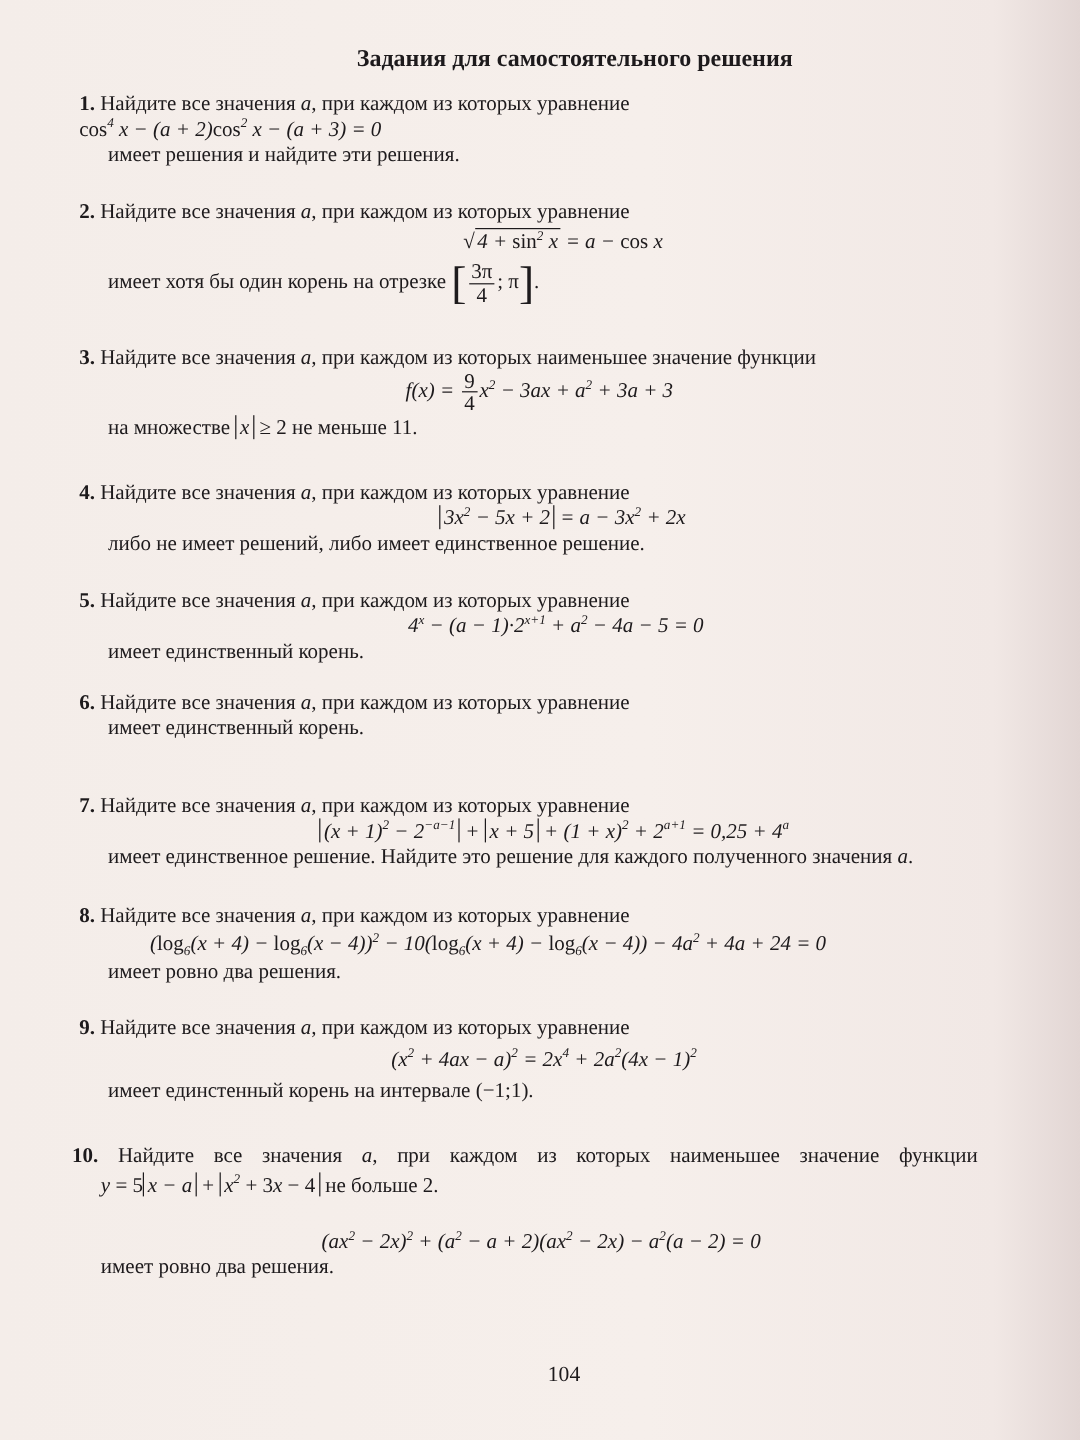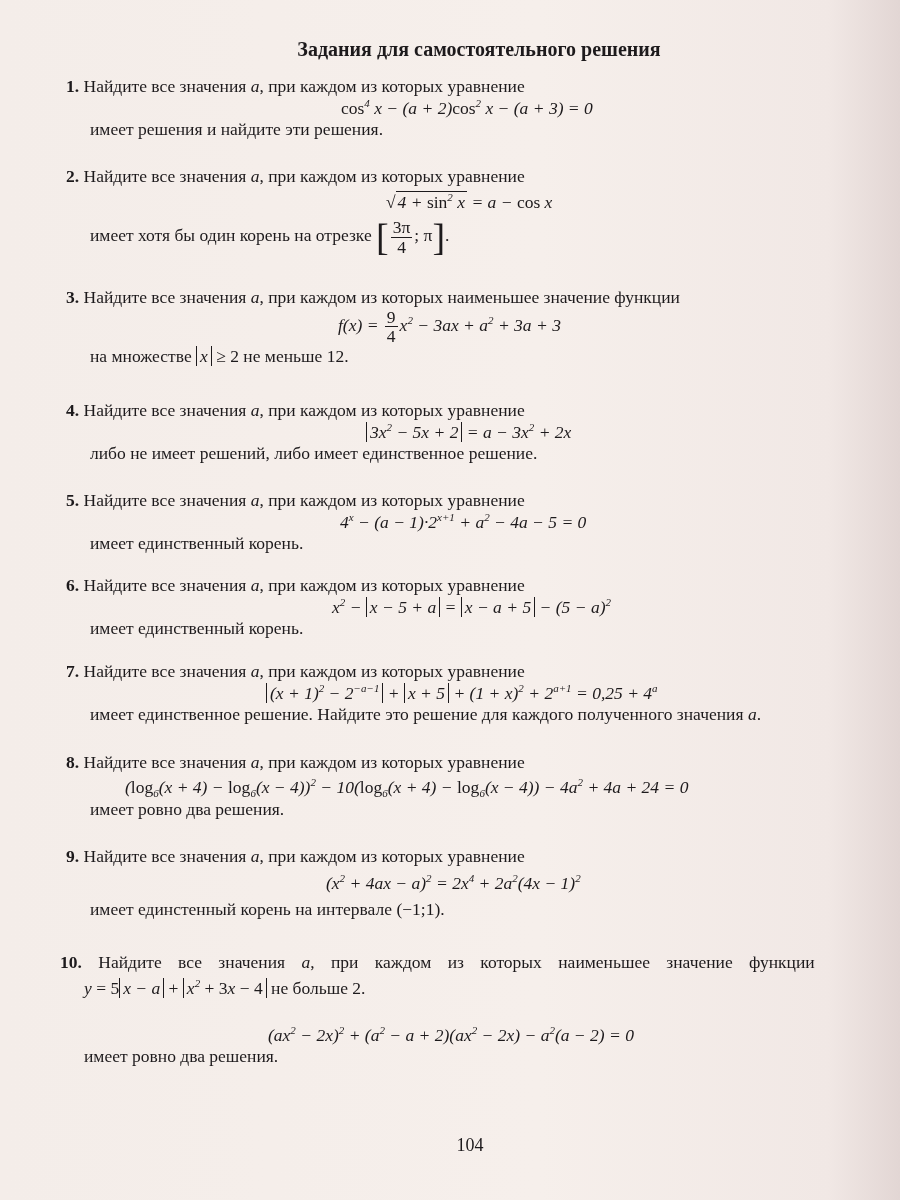--- a/index.html
+++ b/index.html
@@ -46,7 +46,7 @@
 
   <div class="prob" style="top:76px">
     <div class="line"><span class="num">1.</span> <span>Найдите все значения</span> <i>a</i><span>, при каждом из которых уравнение</span></div>
-    <div class="formula" style="margin-left:275px"><span style="font-style:normal">cos</span><sup>4</sup> x − (a + 2)<span style="font-style:normal">cos</span><sup>2</sup> x − (a + 3) = 0</div>
+    <div class="formula" style=""><span style="font-style:normal">cos</span><sup>4</sup> x − (a + 2)<span style="font-style:normal">cos</span><sup>2</sup> x − (a + 3) = 0</div>
     <div class="tail">имеет решения и найдите эти решения.</div>
   </div>
 

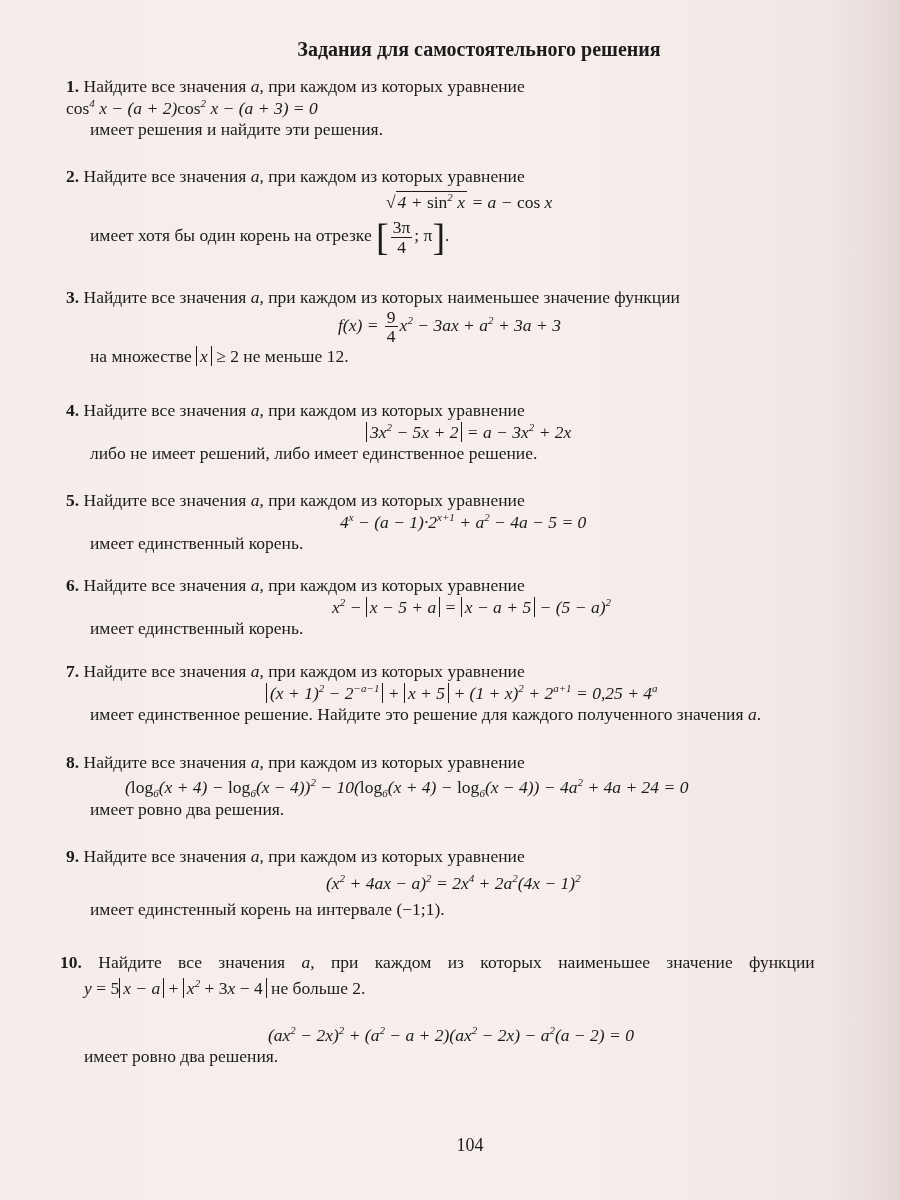--- a/index.html
+++ b/index.html
@@ -59,7 +59,7 @@
   <div class="prob" style="top:287px">
     <div class="line"><span class="num">3.</span> <span>Найдите все значения</span> <i>a</i><span>, при каждом из которых наименьшее значение функции</span></div>
     <div class="formula" style="margin-left:272px">f(x) = <span class="frac" style="font-style:normal"><span class="n" style="border-bottom-width:1px">9</span><span class="d">4</span></span>x<sup>2</sup> − 3ax + a<sup>2</sup> + 3a + 3</div>
-    <div class="tail"><span>на множестве</span> <span class="abs"><i>x</i></span> ≥ 2 <span>не меньше 12.</span></div>
+    <div class="tail"><span>на множестве</span> <span class="abs"><i>x</i></span> ≥ 2 <span>не меньше 11.</span></div>
   </div>
 
   <div class="prob" style="top:400px">

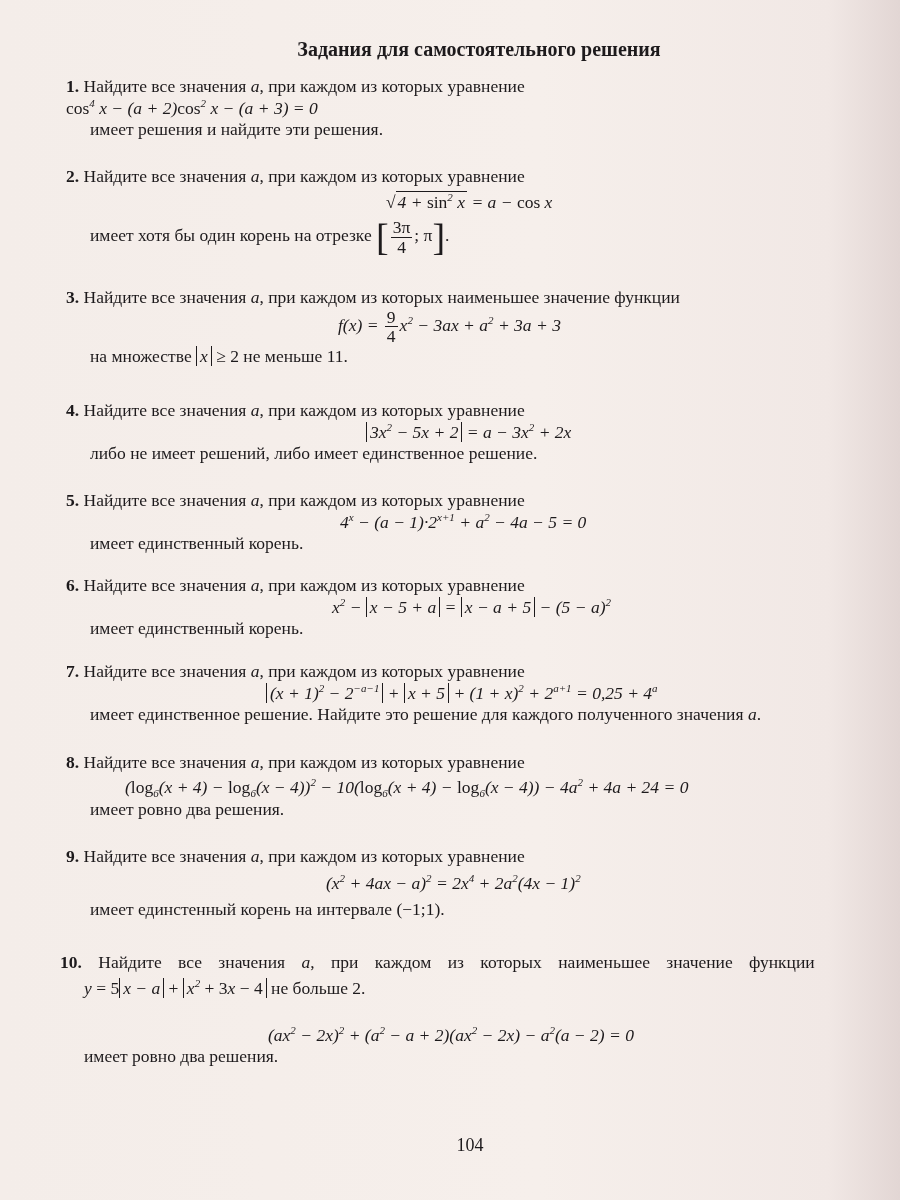--- a/index.html
+++ b/index.html
@@ -76,7 +76,6 @@
 
   <div class="prob" style="top:575px">
     <div class="line"><span class="num">6.</span> <span>Найдите все значения</span> <i>a</i><span>, при каждом из которых уравнение</span></div>
-    <div class="formula" style="margin-left:266px">x<sup>2</sup> − <span class="abs">x − 5 + a</span> = <span class="abs">x − a + 5</span> − (5 − a)<sup>2</sup></div>
     <div class="tail">имеет единственный корень.</div>
   </div>
 

